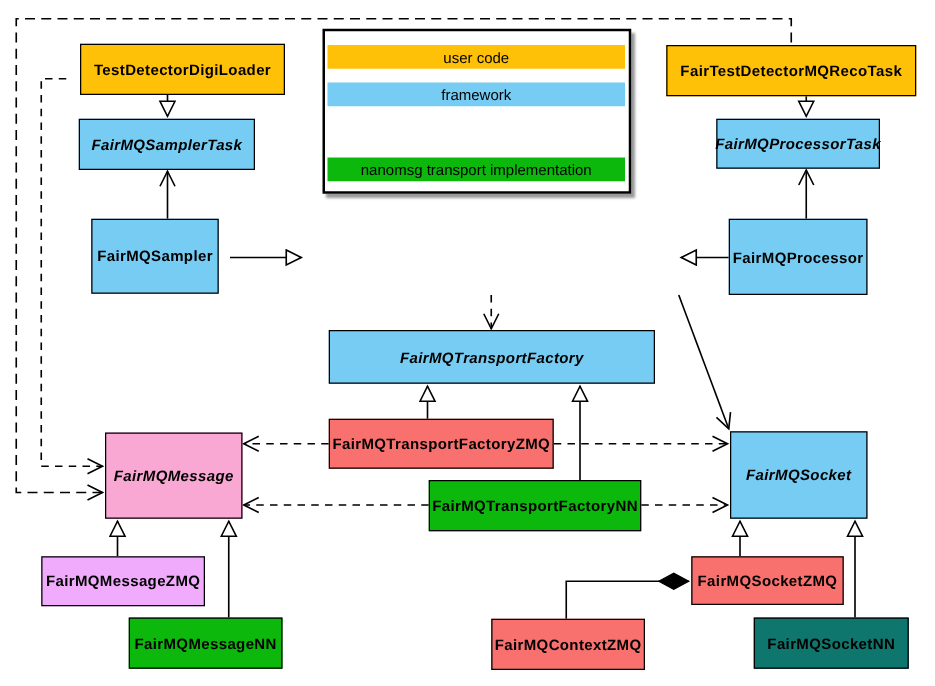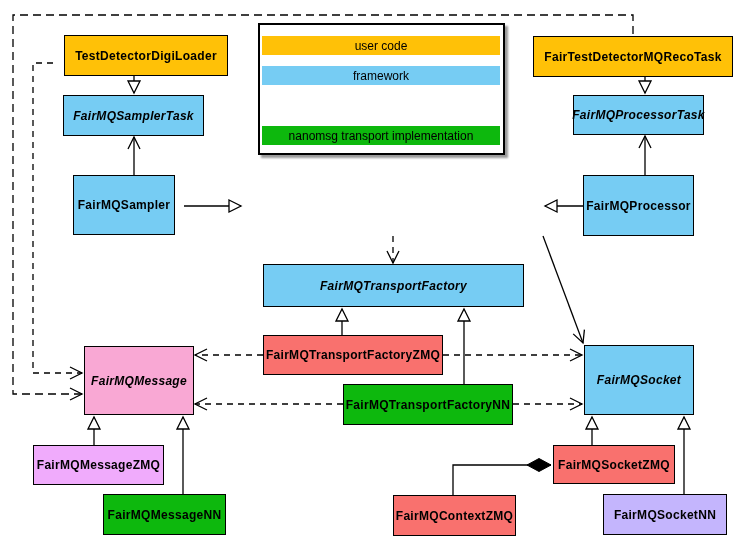--- a/index.html
+++ b/index.html
@@ -118,7 +118,7 @@
 
   <div class="node" style="left: 393px; top: 495px; width: 123px; height: 41px; background: rgb(249, 113, 110);">FairMQContextZMQ</div>
 
-  <div class="node" style="left: 603px; top: 494px; width: 124px; height: 41px; background: #c4b5fd;">FairMQSocketNN</div>
+  <div class="node" style="left: 603px; top: 494px; width: 124px; height: 41px; background: #0f766e;">FairMQSocketNN</div>
 
 </div>
 

